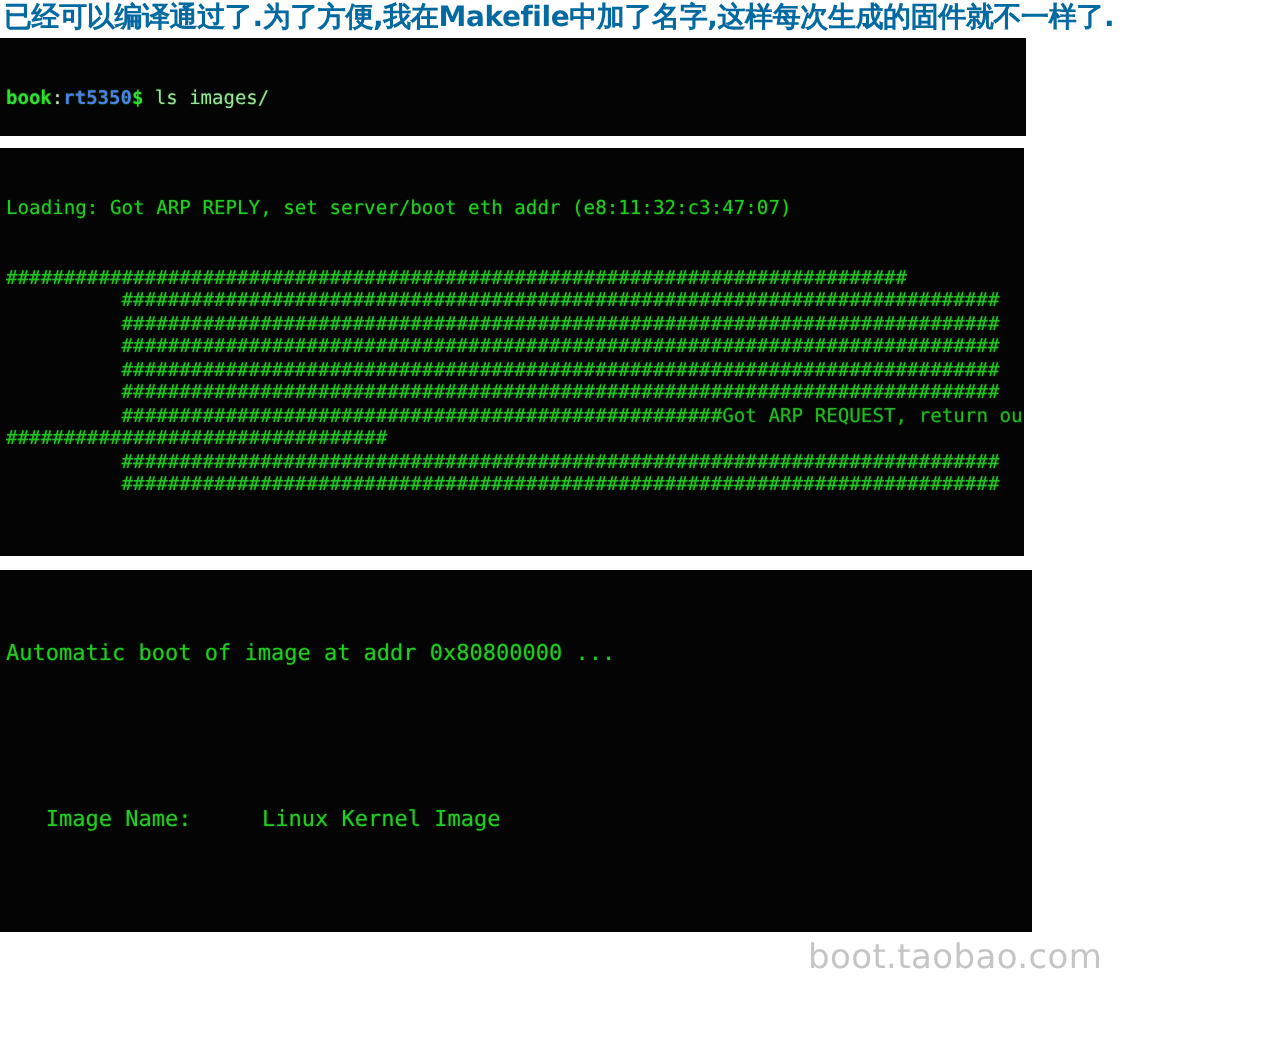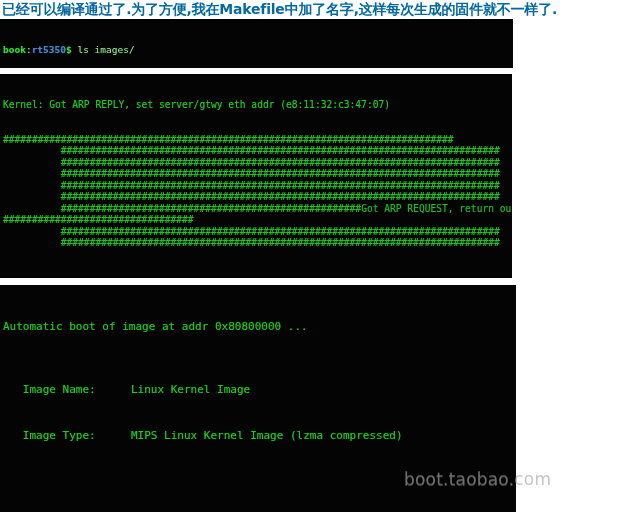--- a/index.html
+++ b/index.html
@@ -128,7 +128,7 @@
   </div>
 
   <div class="term" id="term-tftp">
-    <span class="line">Kernel: Got ARP REPLY, set server/gtwy eth addr (e8:11:32:c3:47:07)</span>
+    <span class="line">Loading: Got ARP REPLY, set server/boot eth addr (e8:11:32:c3:47:07)</span>
     <div id="hash-block"><span class="line"><span></span><span class="hash">##############################################################################</span></span><span class="line"><span>          </span><span class="hash">############################################################################</span></span><span class="line"><span>          </span><span class="hash">############################################################################</span></span><span class="line"><span>          </span><span class="hash">############################################################################</span></span><span class="line"><span>          </span><span class="hash">############################################################################</span></span><span class="line"><span>          </span><span class="hash">############################################################################</span></span><span class="line"><span>          </span><span class="hash">####################################################</span><span class="msg-inline">Got ARP REQUEST, return our IP</span></span><span class="line"><span></span><span class="hash">#################################</span></span><span class="line"><span>          </span><span class="hash">############################################################################</span></span><span class="line"><span>          </span><span class="hash">############################################################################</span></span></div>
     
     

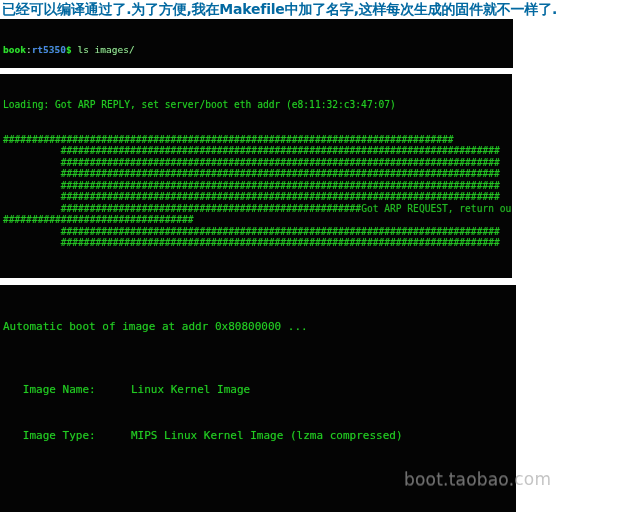--- a/index.html
+++ b/index.html
@@ -77,7 +77,7 @@
     left: 0px;
     top: 285px;
     width: 516px;
-    height: 227px;
+    height: 181px;
     font-size: 11px;
     line-height: 15.6px;
     padding: 3px 3px;

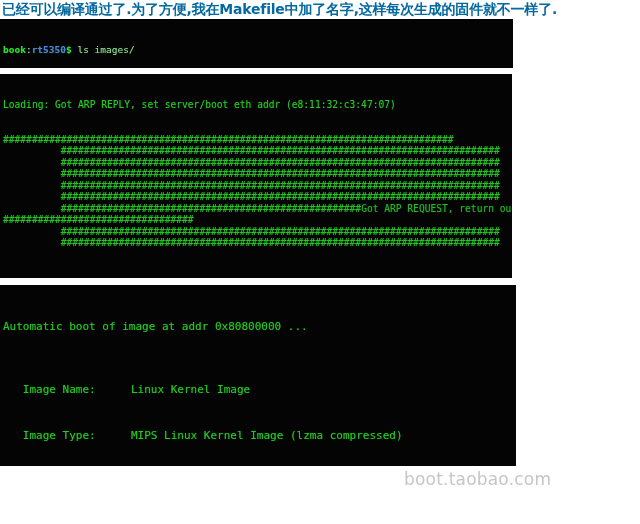--- a/index.html
+++ b/index.html
@@ -95,7 +95,7 @@
   .msg-inline { color: #24b824; }
 
   
-  .bl-key { display: inline-block; width: 128px; }
+  .bl-key { display: inline-block; width: 128px; margin-top: 20px; }
 
   
   #watermark {

